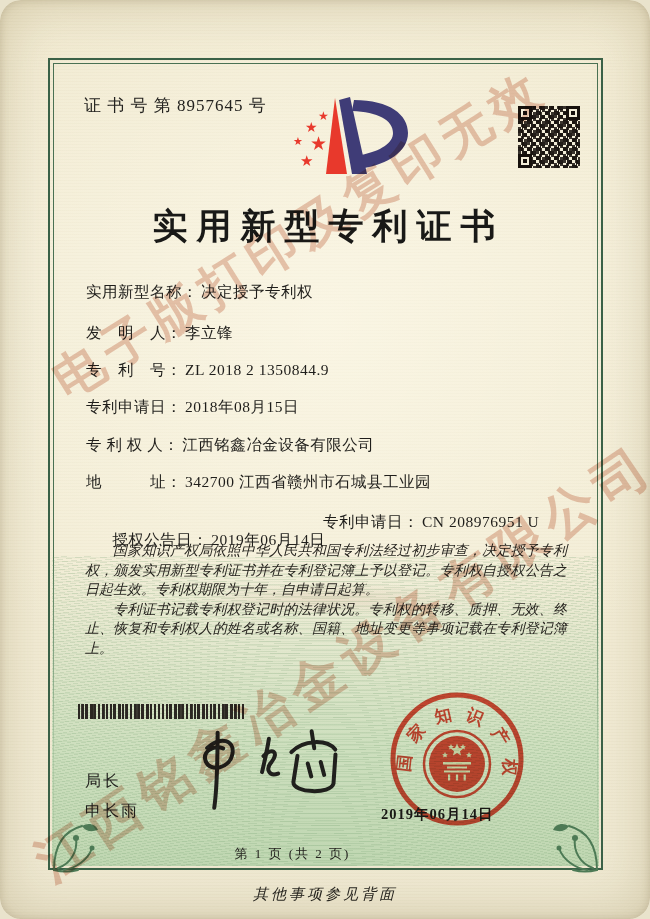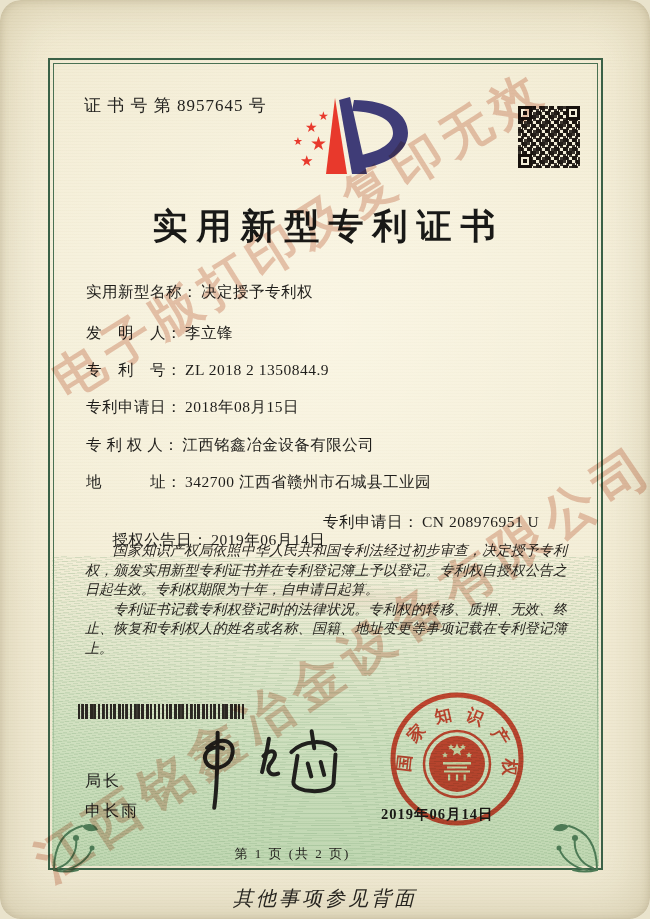--- a/index.html
+++ b/index.html
@@ -59,7 +59,7 @@
   .seal{position:absolute;left:386px;top:688px;width:142px;height:142px;z-index:3;opacity:.9;mix-blend-mode:multiply;}
   .seal-date{position:absolute;left:381px;top:805px;z-index:4;font-size:14.5px;font-weight:700;letter-spacing:1px;color:#191815;white-space:pre;}
   .page-num{position:absolute;left:48px;top:845px;width:489px;text-align:center;font-size:13px;letter-spacing:2px;color:#24231f;z-index:2;}
-  .back-note{position:absolute;left:0;top:885px;width:650px;text-align:center;font-size:20px;letter-spacing:3px;
+  .back-note{position:absolute;left:0;top:885px;width:650px;text-align:center;font-size:15px;letter-spacing:3px;
              color:#26241f;font-style:italic;z-index:2;}
   
   .wm{position:absolute;z-index:6;font-weight:700;white-space:nowrap;mix-blend-mode:multiply;

